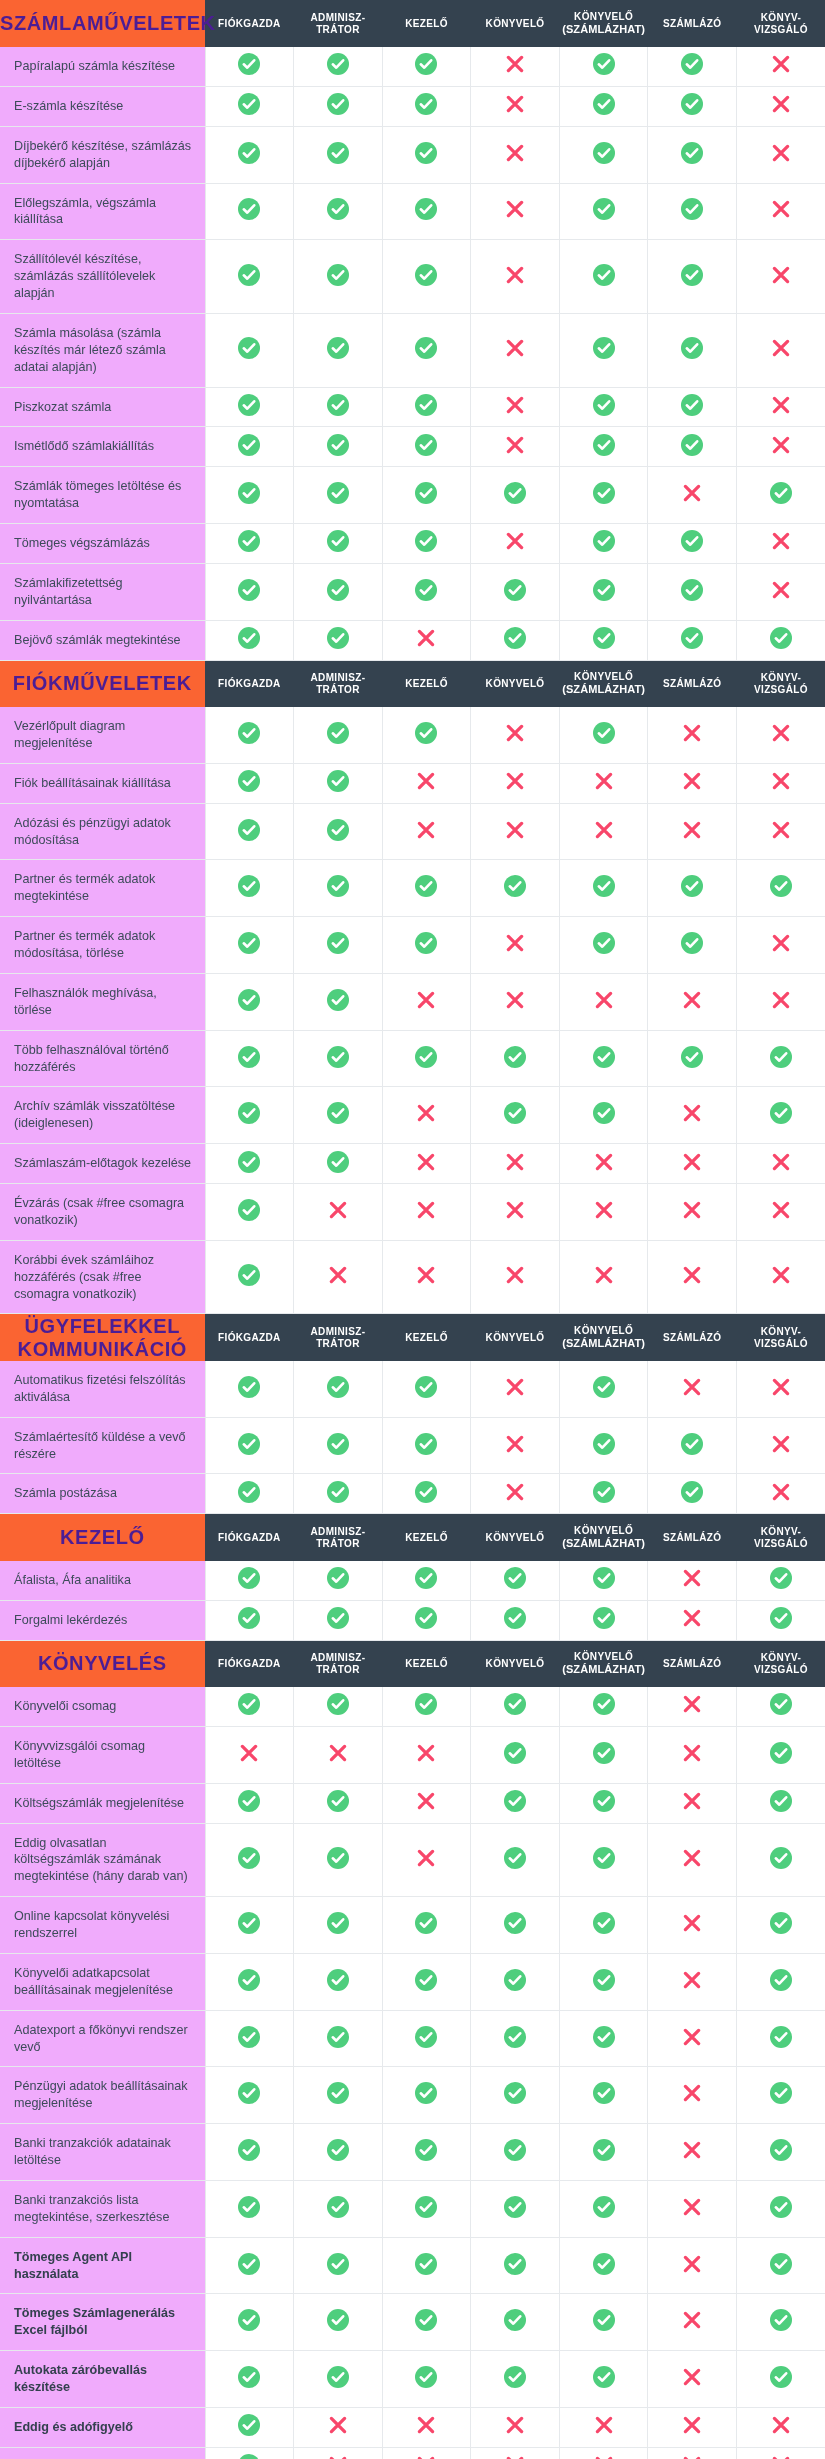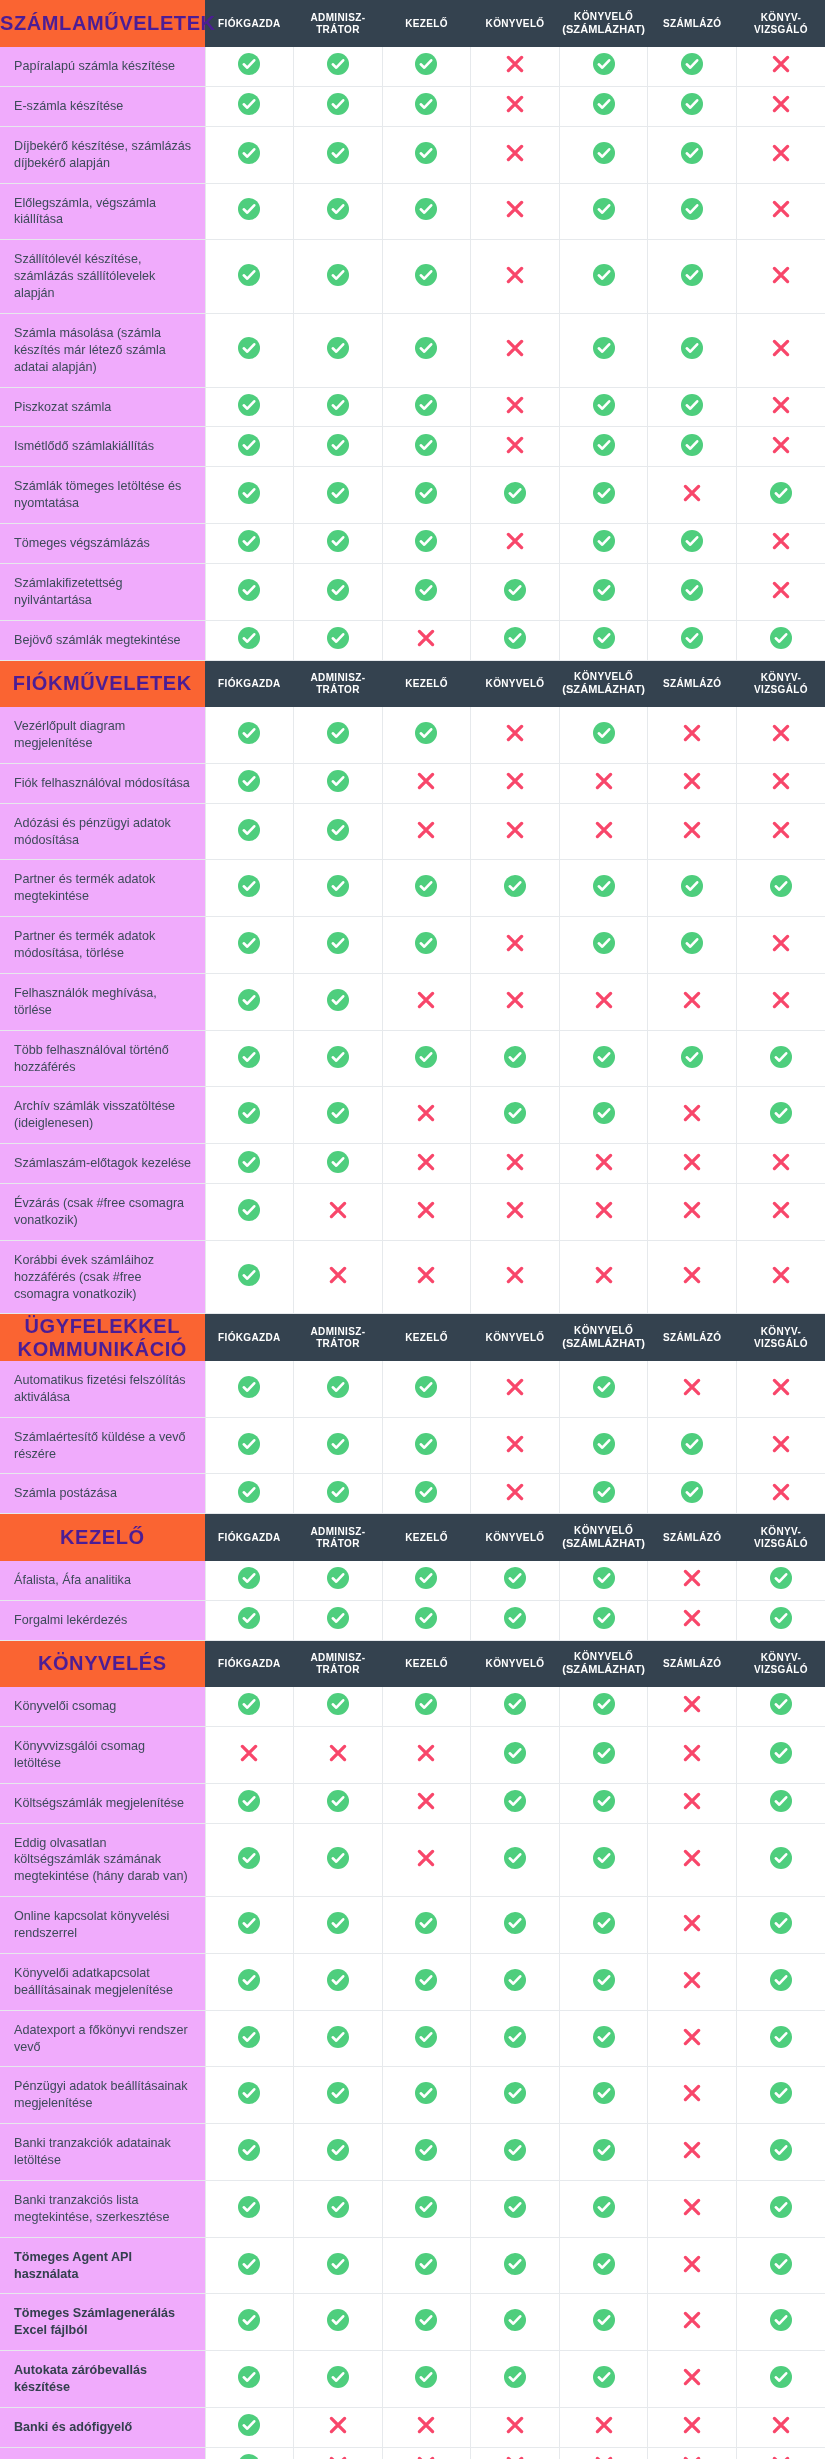--- a/index.html
+++ b/index.html
@@ -510,7 +510,7 @@
               </svg></span></td>
         </tr>
         <tr class="drow">
-          <td class="rlabel">Fiók felhasználóval módosítása</td>
+          <td class="rlabel">Fiók beállításainak kiállítása</td>
           <td class="cell"><span class="mark"><svg width="22" height="22" viewBox="0 0 22 22" aria-hidden="true">
                 <circle cx="11" cy="11" r="11" fill="#4ece7d"></circle>
                 <path d="M5.8 11.3 L9.3 14.7 L16.2 7.3" fill="none" stroke="#ffffff" stroke-width="2.6" stroke-linecap="round" stroke-linejoin="round"></path>

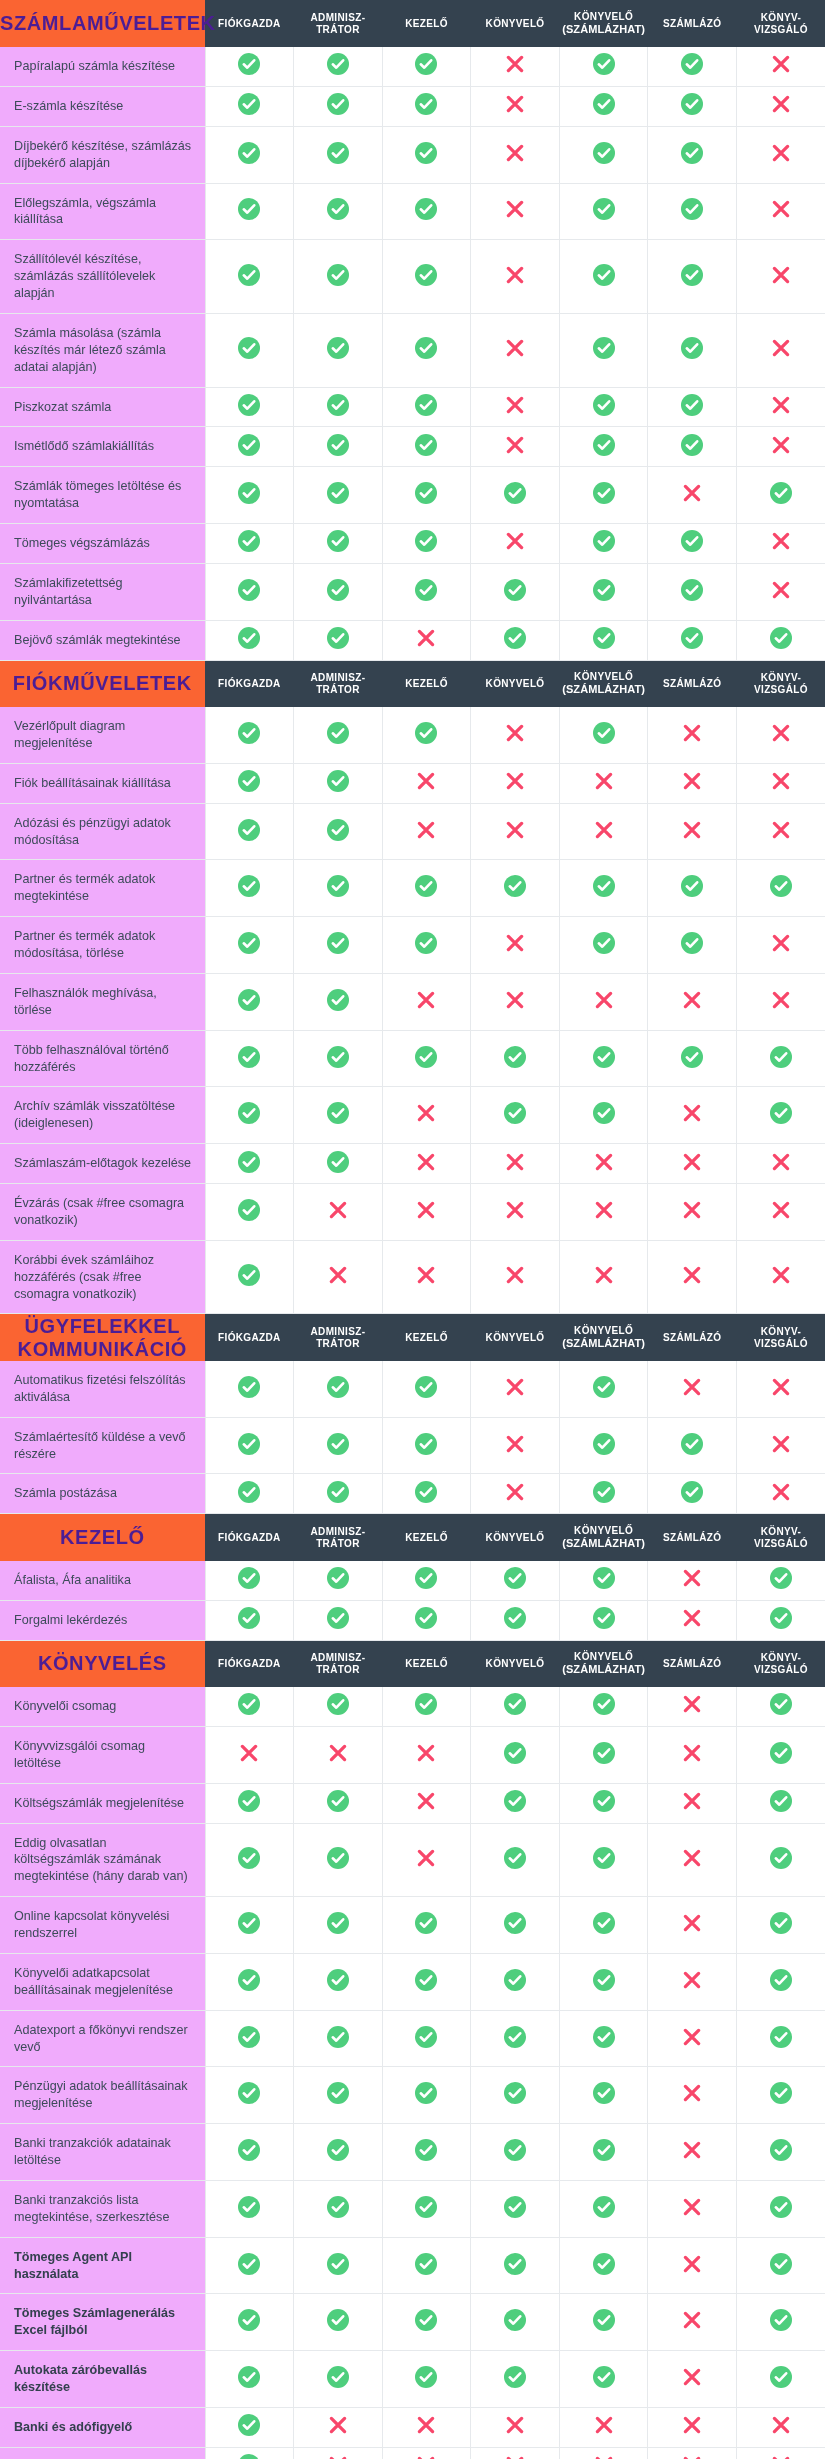--- a/index.html
+++ b/index.html
@@ -1345,7 +1345,7 @@
               </svg></span></td>
         </tr>
         <tr class="drow">
-          <td class="rlabel bold">Banki és adófigyelő</td>
+          <td class="rlabel bold">Eddig és adófigyelő</td>
           <td class="cell"><span class="mark"><svg width="22" height="22" viewBox="0 0 22 22" aria-hidden="true">
                 <circle cx="11" cy="11" r="11" fill="#4ece7d"></circle>
                 <path d="M5.8 11.3 L9.3 14.7 L16.2 7.3" fill="none" stroke="#ffffff" stroke-width="2.6" stroke-linecap="round" stroke-linejoin="round"></path>

